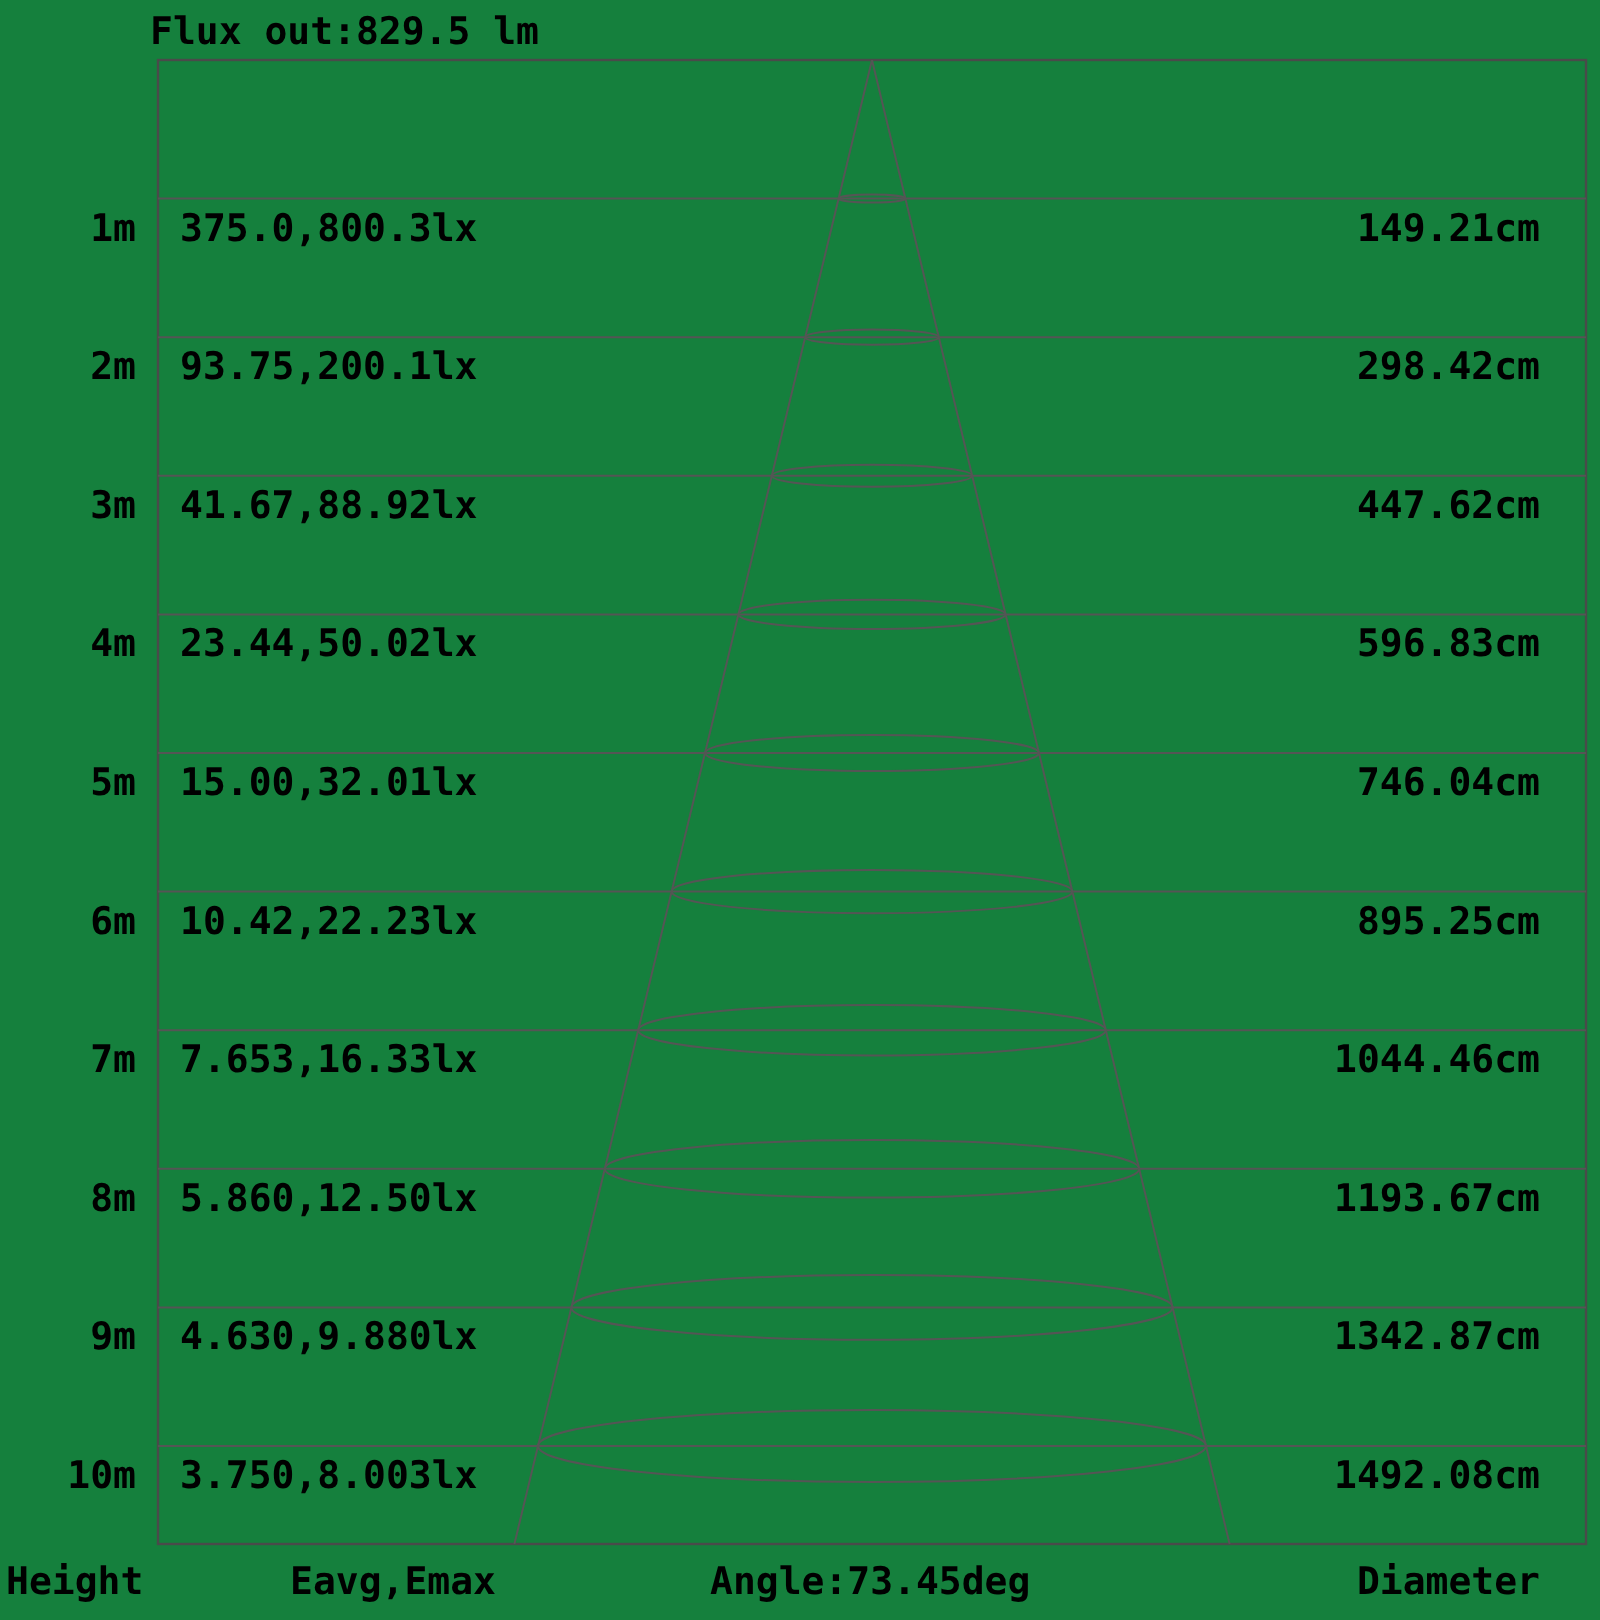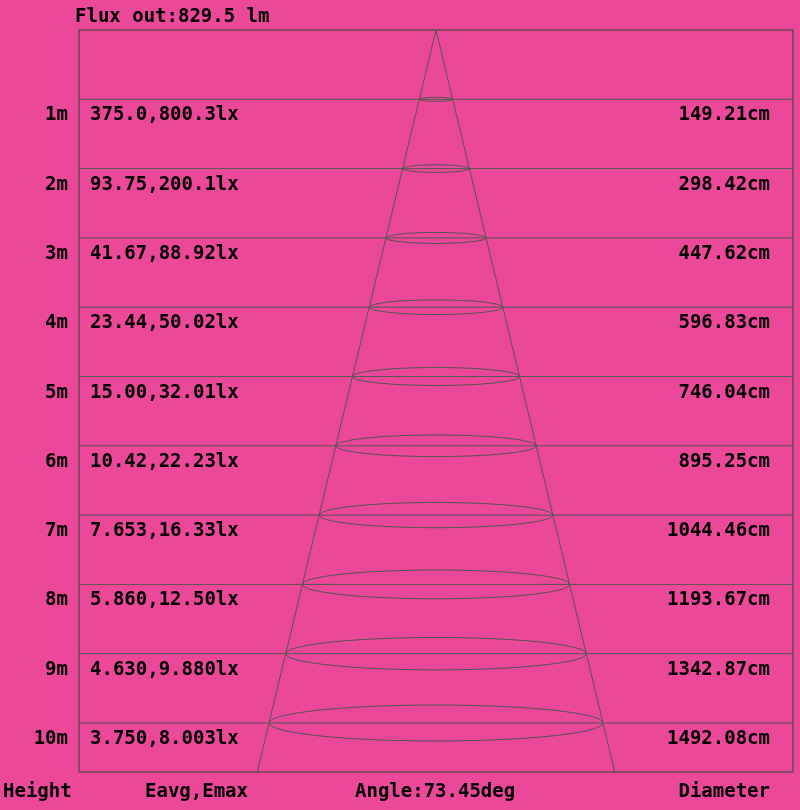--- a/index.html
+++ b/index.html
@@ -3,7 +3,7 @@
 <meta charset="utf-8">
 <style>
   html,body{margin:0;padding:0;background:#ffffff;}
-  .screen{position:relative;width:800px;height:810px;background:#ec4899;overflow:hidden;}
+  .screen{position:relative;width:800px;height:810px;background:#15803d;overflow:hidden;}
   svg{display:block;}
   .t{font-family:"DejaVu Sans Mono","Liberation Mono",monospace;font-weight:bold;font-size:19px;fill:#000;}
   .end{text-anchor:end;}

